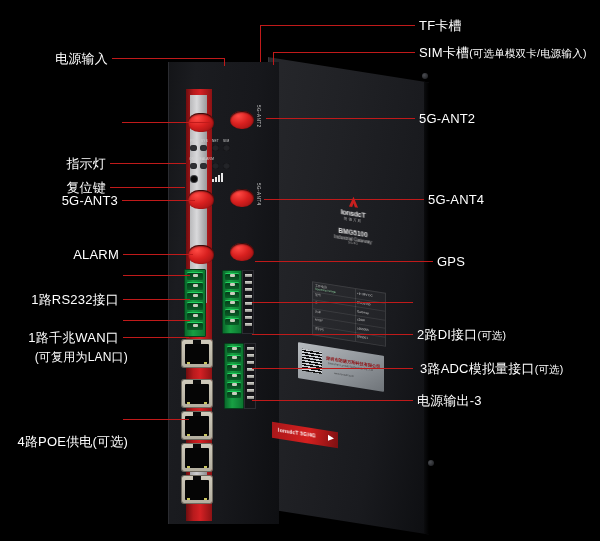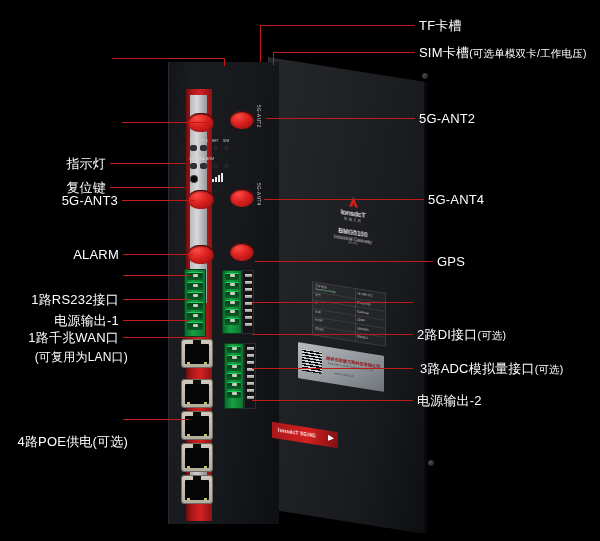--- a/index.html
+++ b/index.html
@@ -366,6 +366,7 @@
 
   <div class="ln lh" style="left:252px;top:400px;width:161px;"></div>
 
+  <div class="lbl r" style="left:0;top:51px;width:108px;">电源输入</div>
   <div class="lbl r" style="left:0;top:156px;width:106px;">指示灯</div>
   <div class="lbl r" style="left:0;top:180px;width:106px;">复位键</div>
   <div class="lbl r" style="left:0;top:193px;width:118px;">5G-ANT3</div>

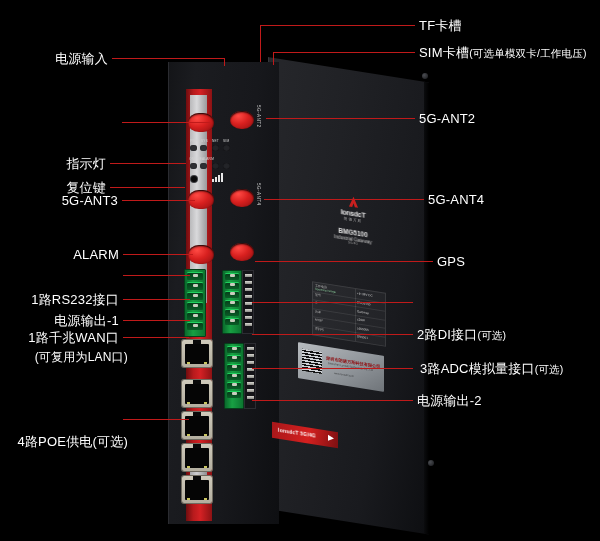--- a/index.html
+++ b/index.html
@@ -378,7 +378,7 @@
   <div class="lbl r" style="left:0;top:434px;width:128px;">4路POE供电(可选)</div>
 
   <div class="lbl l" style="left:419px;top:18px;">TF卡槽</div>
-  <div class="lbl l" style="left:419px;top:45px;"><span>SIM卡槽</span><span class="sm">(可选单模双卡/工作电压)</span></div>
+  <div class="lbl l" style="left:419px;top:45px;"><span>SIM卡槽</span><span class="sm">(可选单模双卡/电源输入)</span></div>
   <div class="lbl l" style="left:419px;top:111px;">5G-ANT2</div>
   <div class="lbl l" style="left:428px;top:192px;">5G-ANT4</div>
   <div class="lbl l" style="left:437px;top:254px;">GPS</div>

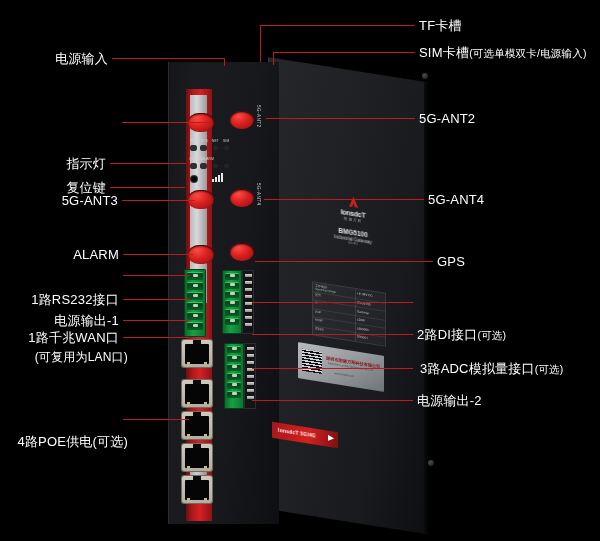--- a/index.html
+++ b/index.html
@@ -372,7 +372,6 @@
   <div class="lbl r" style="left:0;top:193px;width:118px;">5G-ANT3</div>
   <div class="lbl r" style="left:0;top:247px;width:119px;">ALARM</div>
   <div class="lbl r" style="left:0;top:292px;width:119px;">1路RS232接口</div>
-  <div class="lbl r" style="left:0;top:313px;width:119px;">电源输出-1</div>
   <div class="lbl r" style="left:0;top:330px;width:119px;">1路千兆WAN口</div>
   <div class="lbl r" style="left:0;top:350px;width:128px;font-size:12px;">(可复用为LAN口)</div>
   <div class="lbl r" style="left:0;top:434px;width:128px;">4路POE供电(可选)</div>

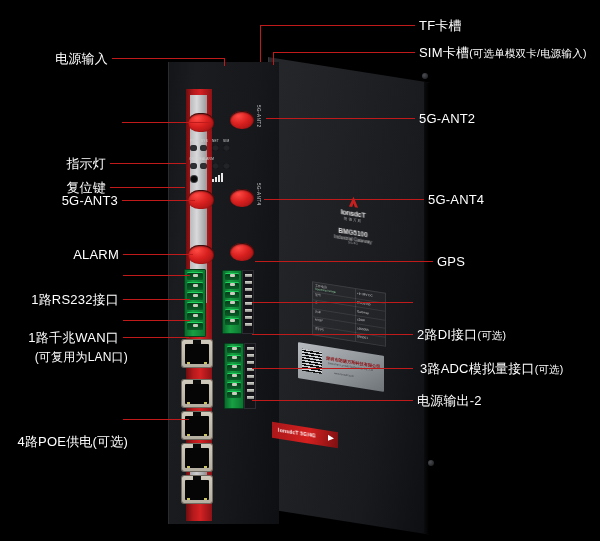--- a/index.html
+++ b/index.html
@@ -383,7 +383,7 @@
   <div class="lbl l" style="left:437px;top:254px;">GPS</div>
   <div class="lbl l" style="left:417px;top:327px;"><span>2路DI接口</span><span class="sm">(可选)</span></div>
   <div class="lbl l" style="left:420px;top:361px;"><span>3路ADC模拟量接口</span><span class="sm">(可选)</span></div>
-  <div class="lbl l" style="left:417px;top:393px;">电源输出-2</div>
+  <div class="lbl l" style="left:417px;top:393px;">电源输出-3</div>
 
 </div>
 

